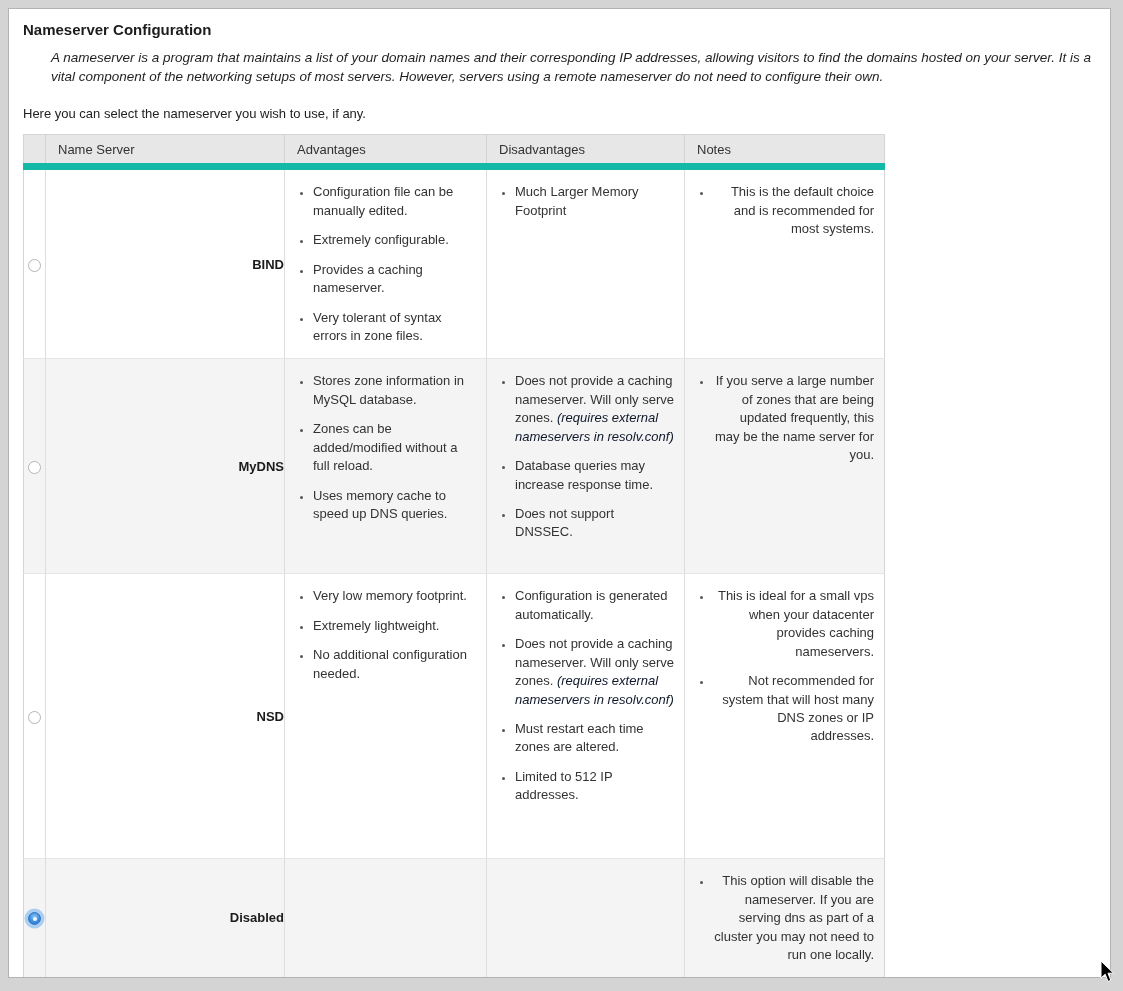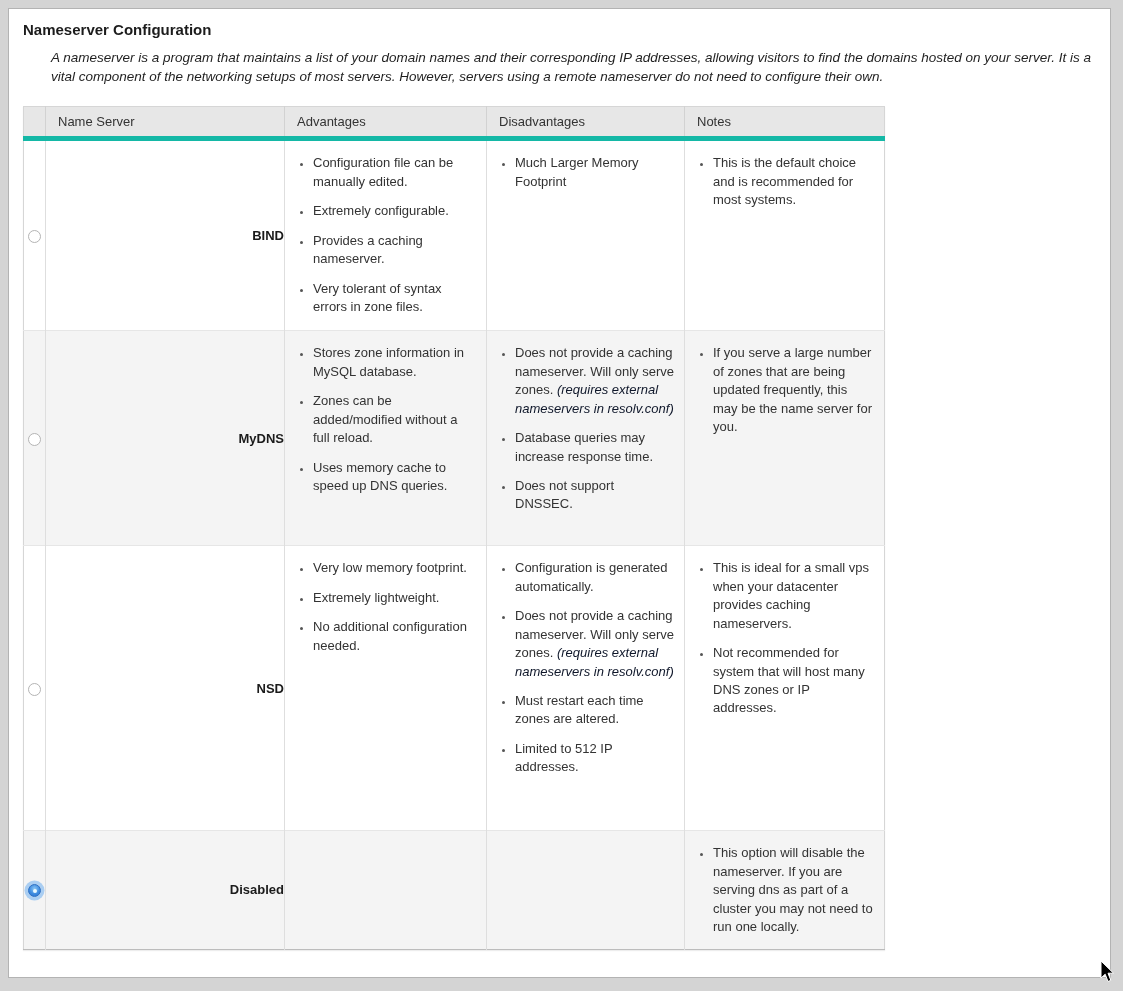--- a/index.html
+++ b/index.html
@@ -134,6 +134,7 @@
   <div class="panel">
     <div class="page-title">Nameserver Configuration</div>
     <p class="intro">A nameserver is a program that maintains a list of your domain names and their corresponding IP addresses, allowing visitors to find the domains hosted on your server. It is a vital component of the networking setups of most servers. However, servers using a remote nameserver do not need to configure their own.</p>
+    <p class="prompt">Here you can select the nameserver you wish to use, if any.</p>
 
     <table class="ns-table">
       <colgroup>

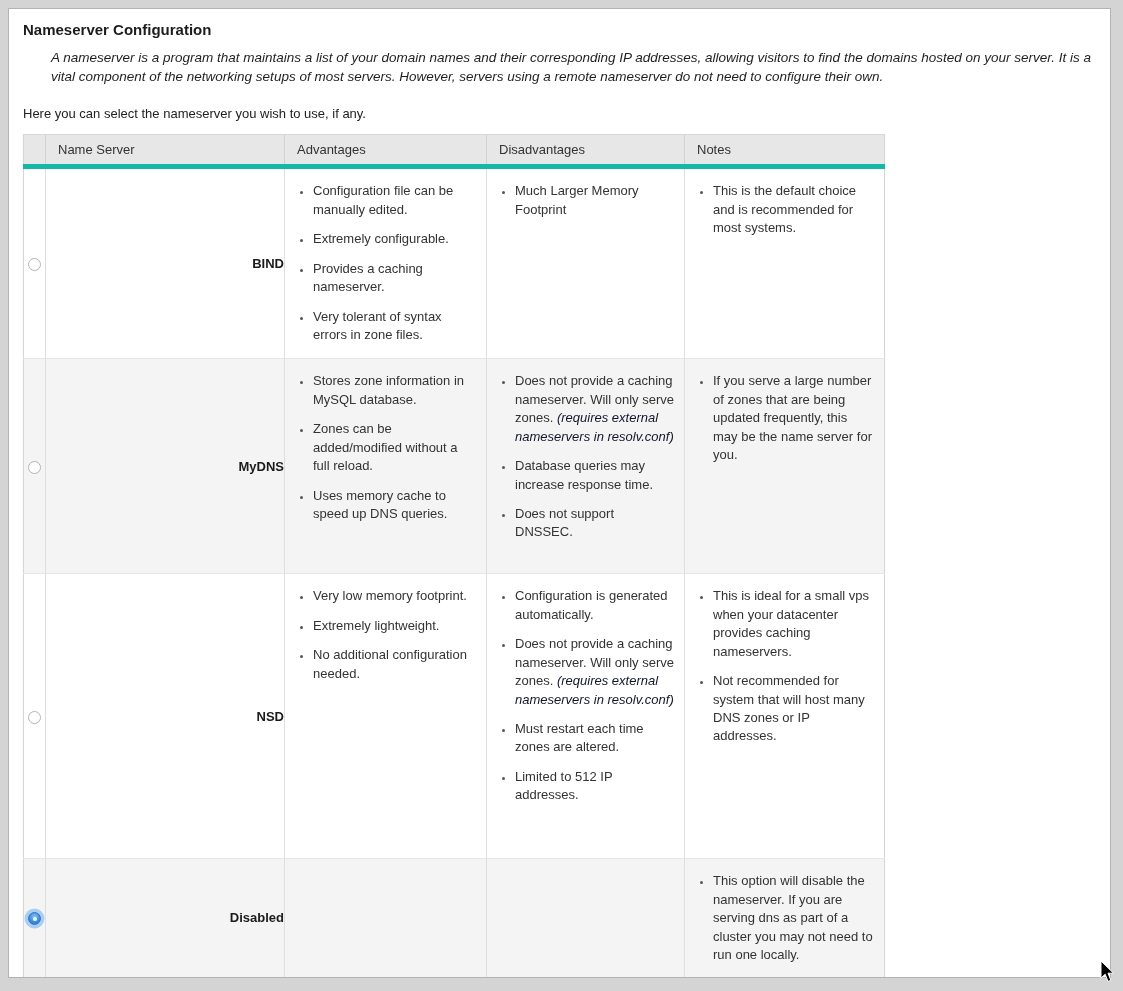--- a/index.html
+++ b/index.html
@@ -57,7 +57,7 @@
   col.c-notes { width: 200px; }
   thead th {
     background: #e7e7e7;
-    border-bottom: 5px solid #14b8a6;
+    border-bottom: 7px solid #14b8a6;
     border-right: 1px solid #d2d2d2;
     height: 32px;
     font-weight: normal;

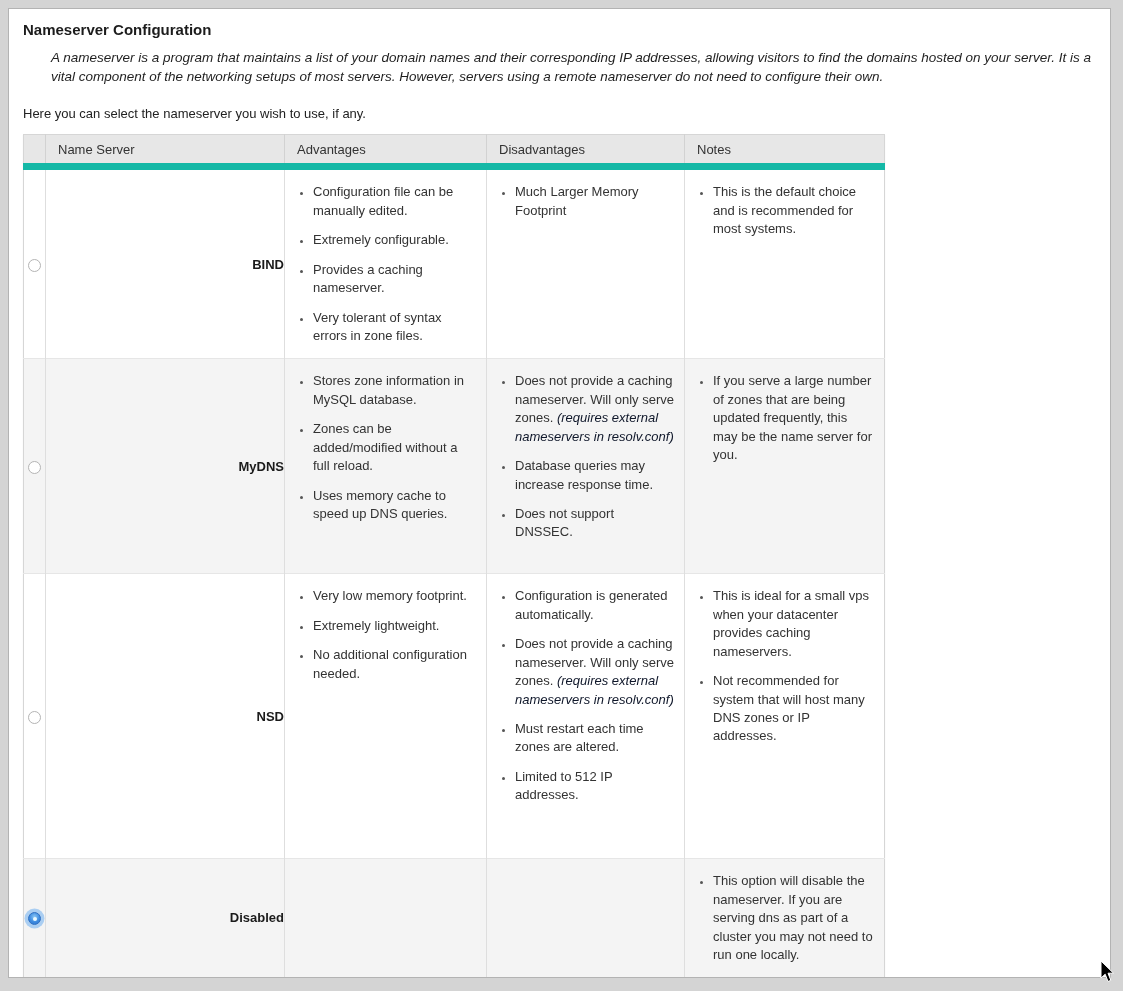--- a/index.html
+++ b/index.html
@@ -72,7 +72,7 @@
     border-right: 1px solid #dedede;
     vertical-align: top;
   }
-  tbody td:last-child { border-right: none; }
+  tbody td:last-child { border-right: none; text-align: right; }
   tbody tr { background: #ffffff; }
   tbody tr.alt { background: #f4f4f4; }
   tbody tr + tr td { border-top: 1px solid #e6e6e6; }

